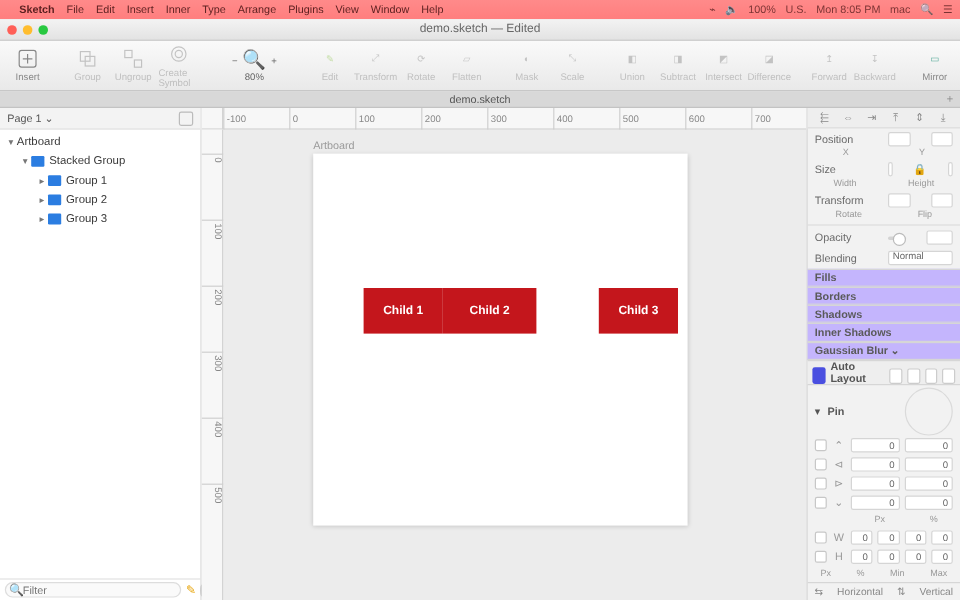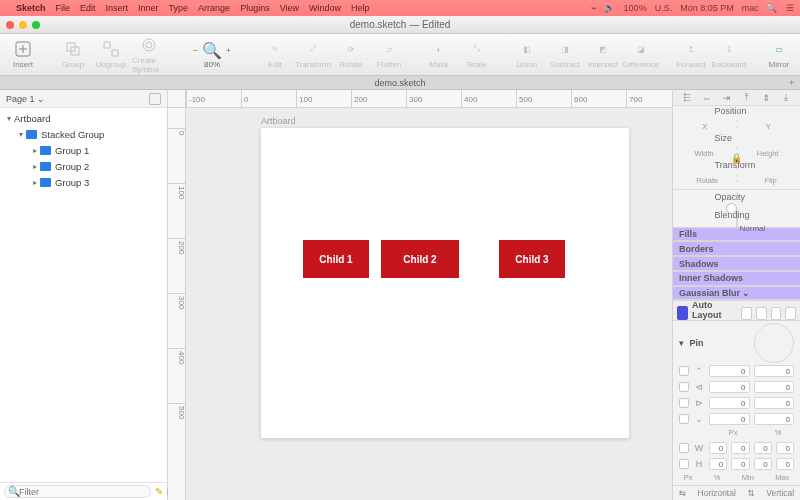--- a/index.html
+++ b/index.html
@@ -61,7 +61,7 @@
   .rightpane { width:128px; background:#f2f2f2; border-left:1px solid #d2d2d2; display:flex; flex-direction:column; font-size:9px; color:#555;}
   .alignrow { height:18px; background:#eee; border-bottom:1px solid #dcdcdc; display:flex; align-items:center; justify-content:space-around; padding:0 4px;}
   .alignrow .aic{width:12px;height:12px; display:flex;align-items:center;justify-content:center; color:#888;}
-  .proprow { display:flex; align-items:center; height:18px; padding:0 6px; gap:4px;flex-direction:column;}
+  .proprow { display:flex; align-items:center; height:18px; padding:0 6px; gap:17px;}
   .proprow .lbl{ width:44px; color:#6a6a6a;}
   .proprow .fld { flex:1; height:12px; background:#fff; border:1px solid #d5d5d5; border-radius:2px;}
   .subl { display:flex; justify-content:space-around; font-size:7.5px; color:#999; margin-top:-2px; margin-bottom:2px;}

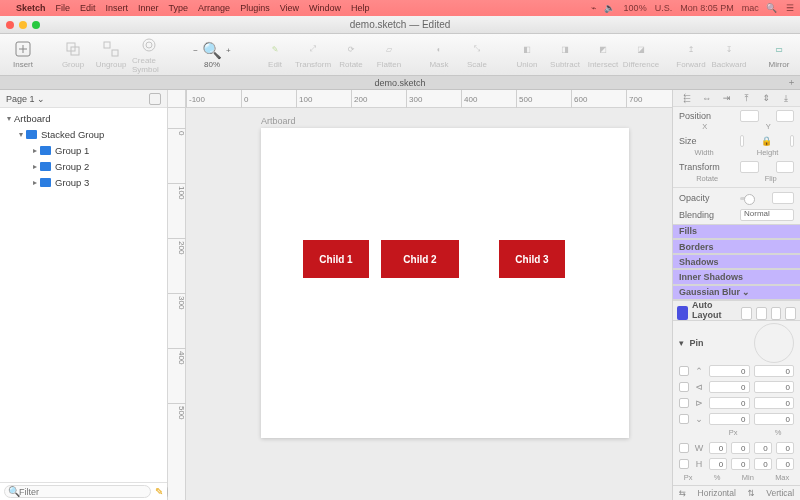--- a/index.html
+++ b/index.html
@@ -300,7 +300,7 @@
     </div>
     <div class="canvas">
       <div class="artboard-label" style="left:75px;top:8px">Artboard</div>
-      <div class="artboard" style="left:75px; top:20px; width:368px; height:310px;">
+      <div class="artboard" style="left:75px; top:20px; width:312px; height:310px;">
         <div class="child" style="left:42px; top:112px; width:66px; height:38px;">
             <span>Child 1</span>
           </div>

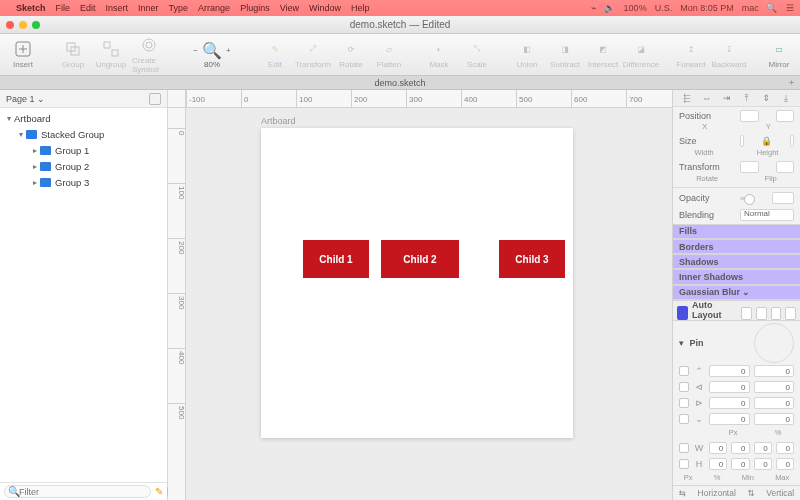--- a/index.html
+++ b/index.html
@@ -304,7 +304,7 @@
         <div class="child" style="left:42px; top:112px; width:66px; height:38px;">
             <span>Child 1</span>
           </div>
-        <div class="child" style="left:120px; top:112px; width:78px; height:38px;">
+        <div class="child" style="left:108px; top:112px; width:78px; height:38px;">
             <span>Child 2</span>
           </div>
         <div class="child" style="left:202px; top:112px; width:66px; height:38px;margin-left:36px;">

